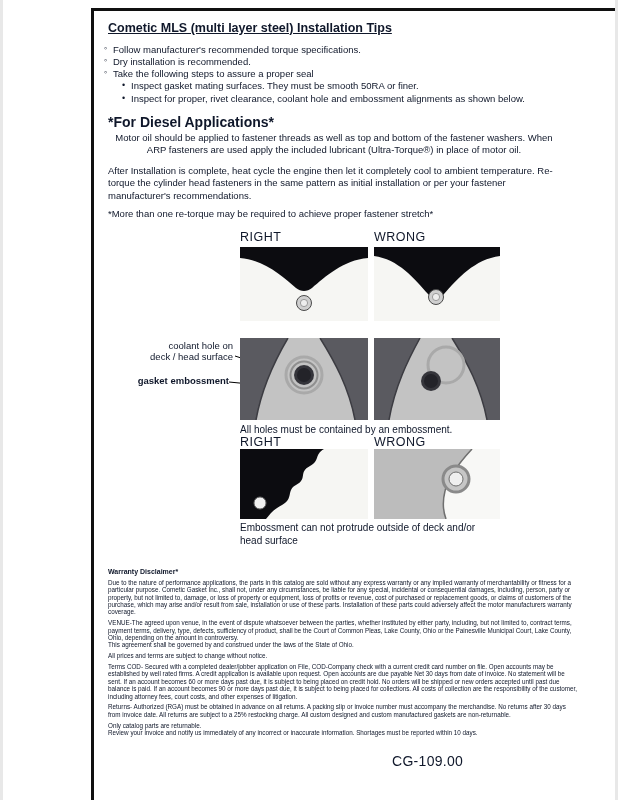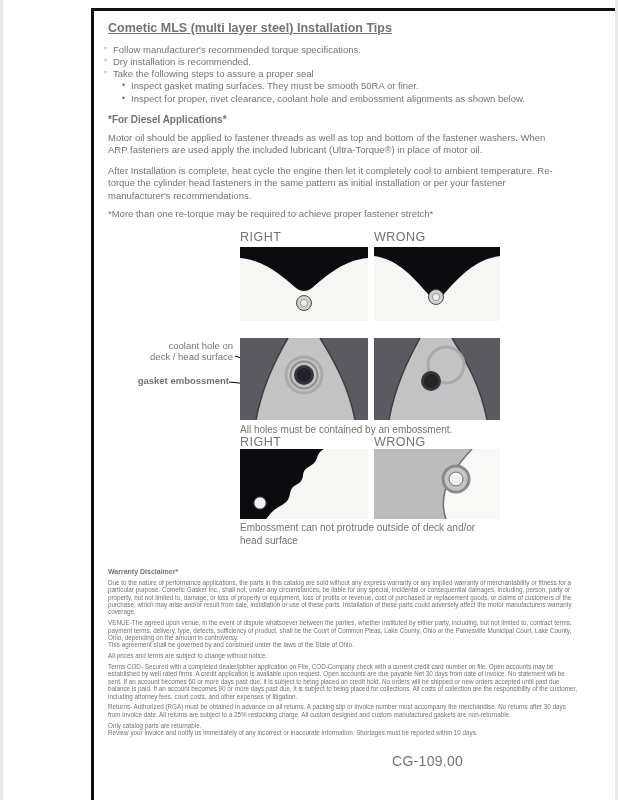--- a/index.html
+++ b/index.html
@@ -5,7 +5,7 @@
   html,body{margin:0;padding:0;background:#e8e8e8;}
   .page{
     position:relative;width:612px;height:800px;background:#ffffff;
-    font-family:"Liberation Sans",sans-serif;color:#737373;overflow:hidden;
+    font-family:"Liberation Sans",sans-serif;color:#0f172a;overflow:hidden;
     margin:0 auto;
   }
   .abs{position:absolute;}

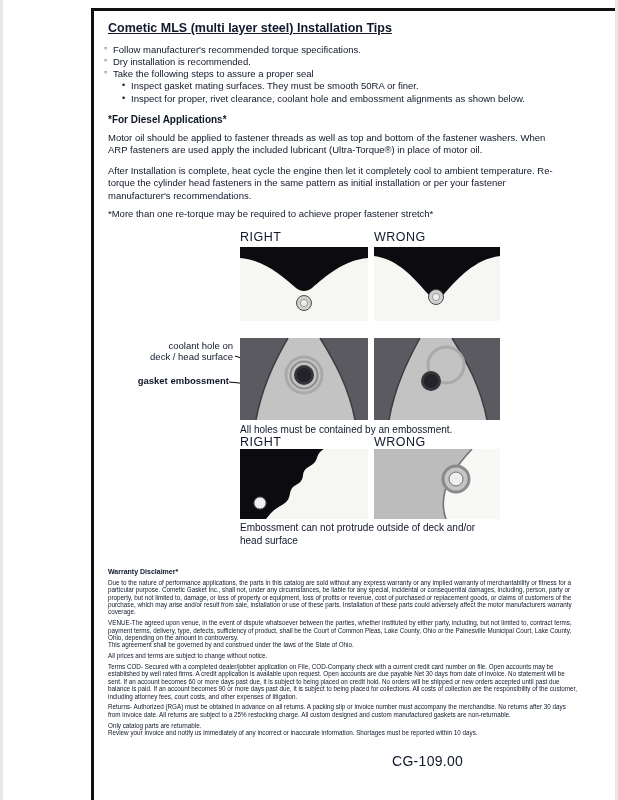--- a/index.html
+++ b/index.html
@@ -20,7 +20,7 @@
   .sub{margin-left:18px;}
   .sub::before{content:"•";font-size:9px;top:0;}
 
-  .diesel-heading{left:105px;top:114px;font-size:10px;font-weight:bold;}
+  .diesel-heading{left:105px;top:114px;font-size:14px;font-weight:bold;}
   .para{font-size:9.5px;line-height:1.3;width:452px;}
   .diesel-p1{left:105px;top:132px;}
   .diesel-p2{left:105px;top:165px;}

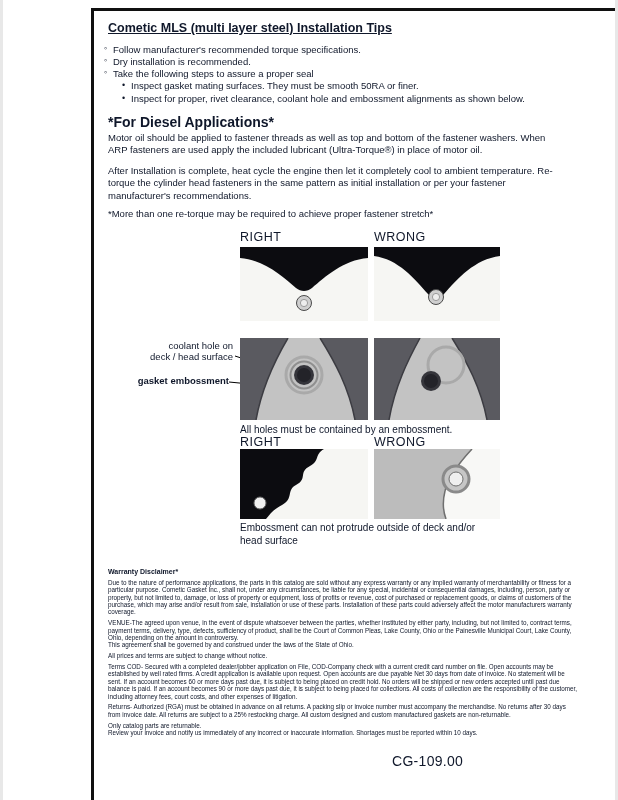--- a/index.html
+++ b/index.html
@@ -22,7 +22,7 @@
 
   .diesel-heading{left:105px;top:114px;font-size:14px;font-weight:bold;}
   .para{font-size:9.5px;line-height:1.3;width:452px;}
-  .diesel-p1{left:105px;top:132px;}
+  .diesel-p1{left:105px;top:132px;text-align:center;}
   .diesel-p2{left:105px;top:165px;}
   .diesel-note{left:105px;top:208px;white-space:nowrap;}
 

